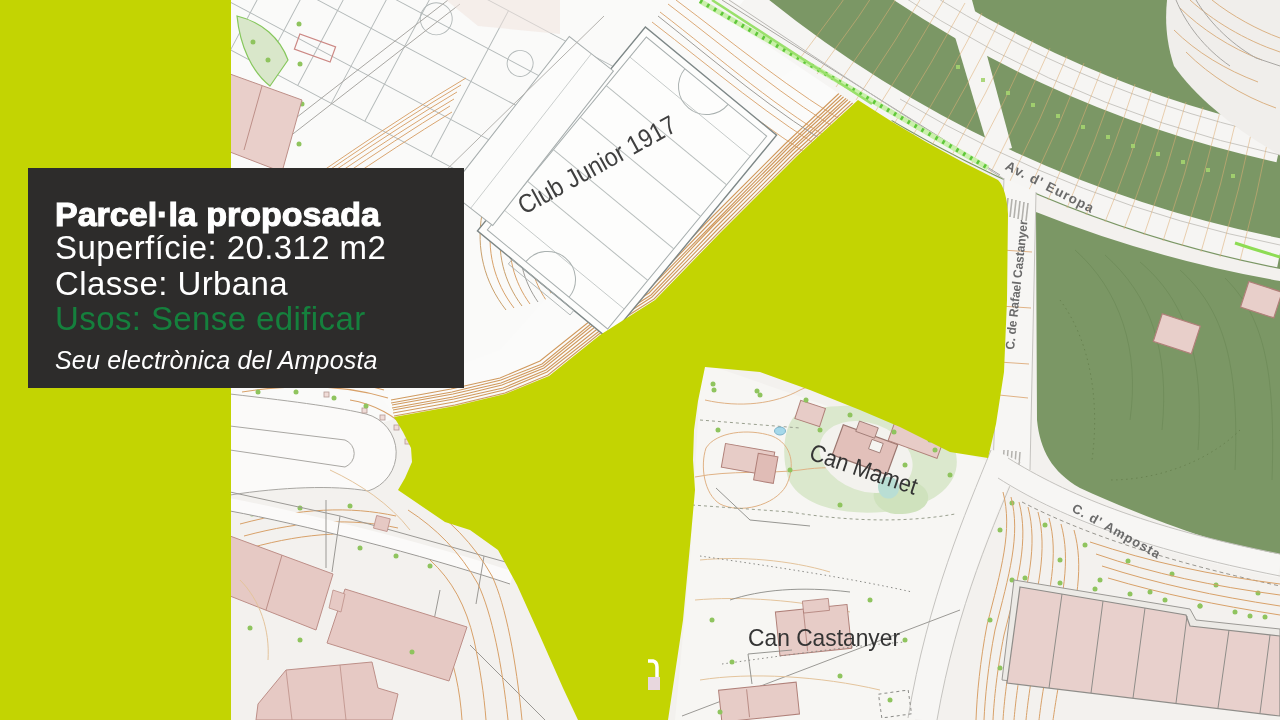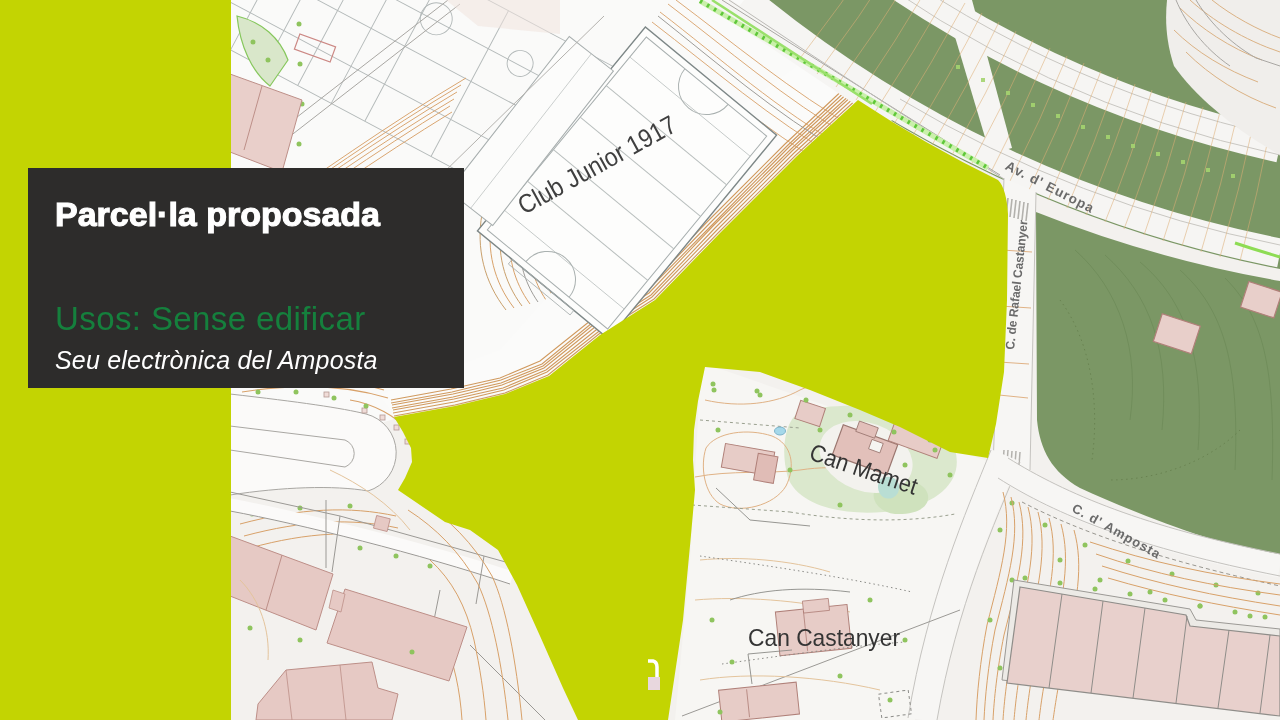--- a/index.html
+++ b/index.html
@@ -476,6 +476,7 @@
 
 <div style="position:absolute;left:55px;top:195px;color:#fff;font-size:34px;font-weight:bold;-webkit-text-stroke:1.1px #fff;">Parcel·la proposada</div>
 
+<div style="position:absolute;left:55px;top:229px;color:#fff;font-size:33px;letter-spacing:0.4px;">Superfície: 20.312 m2</div>
 
 
 <div style="position:absolute;left:55px;top:300px;color:#15803d;font-size:33px;letter-spacing:0.4px;">Usos: Sense edificar</div>

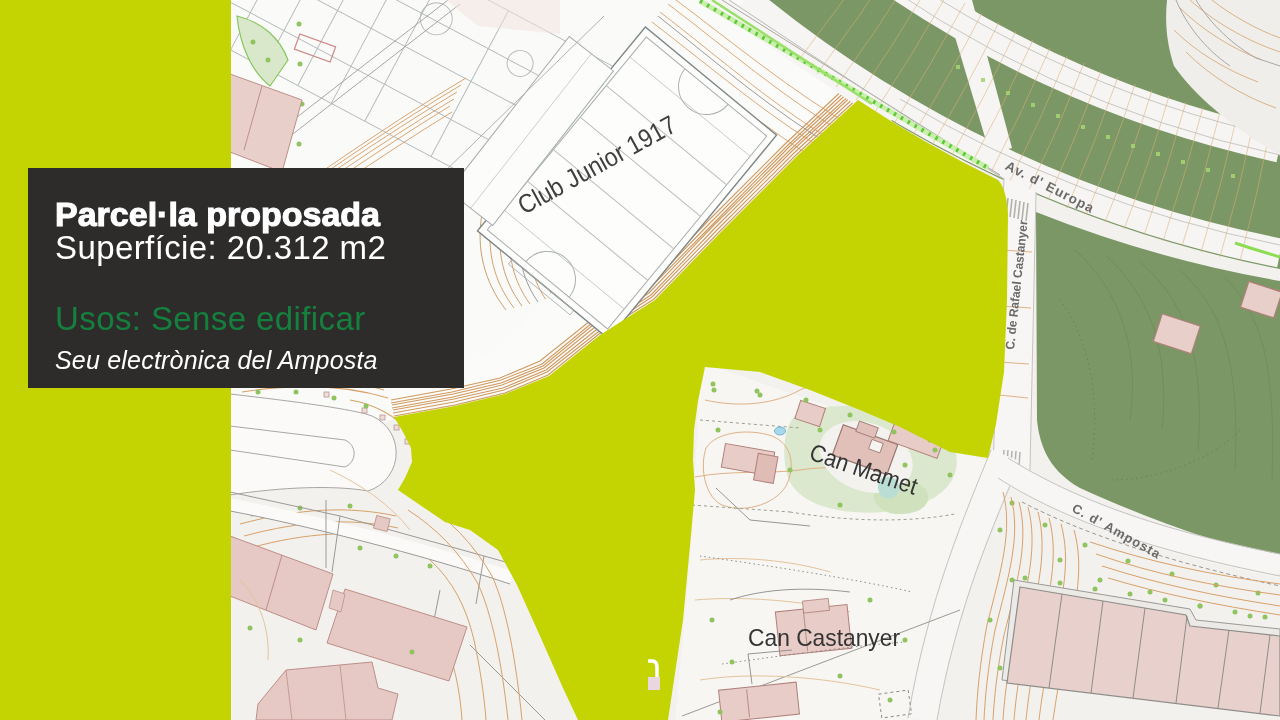--- a/index.html
+++ b/index.html
@@ -478,6 +478,7 @@
 
 <div style="position:absolute;left:55px;top:229px;color:#fff;font-size:33px;letter-spacing:0.4px;">Superfície: 20.312 m2</div>
 
+<div style="position:absolute;left:55px;top:265px;color:#fff;font-size:33px;letter-spacing:0.4px;">Classe: Urbana</div>
 
 <div style="position:absolute;left:55px;top:300px;color:#15803d;font-size:33px;letter-spacing:0.4px;">Usos: Sense edificar</div>
 

